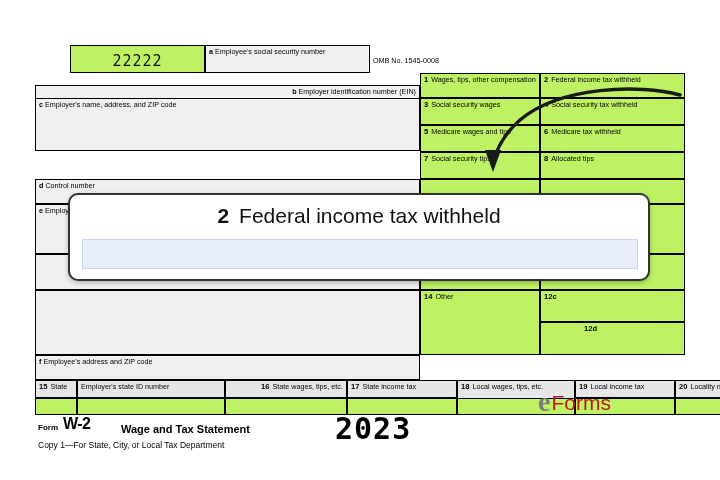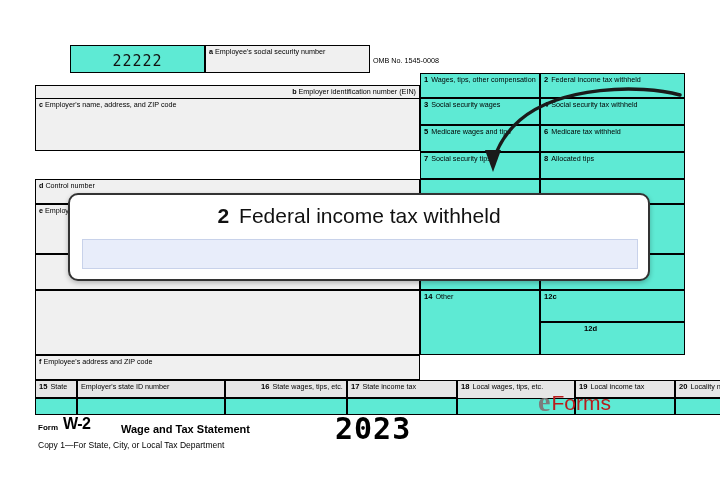--- a/index.html
+++ b/index.html
@@ -25,7 +25,7 @@
     position:absolute;
     box-sizing:border-box;
     border:1px solid #000;
-    background:#5eead4;
+    background:#bef264;
     overflow:hidden;
   }
   .cell.shaded{ background:#f0f0f0; }

